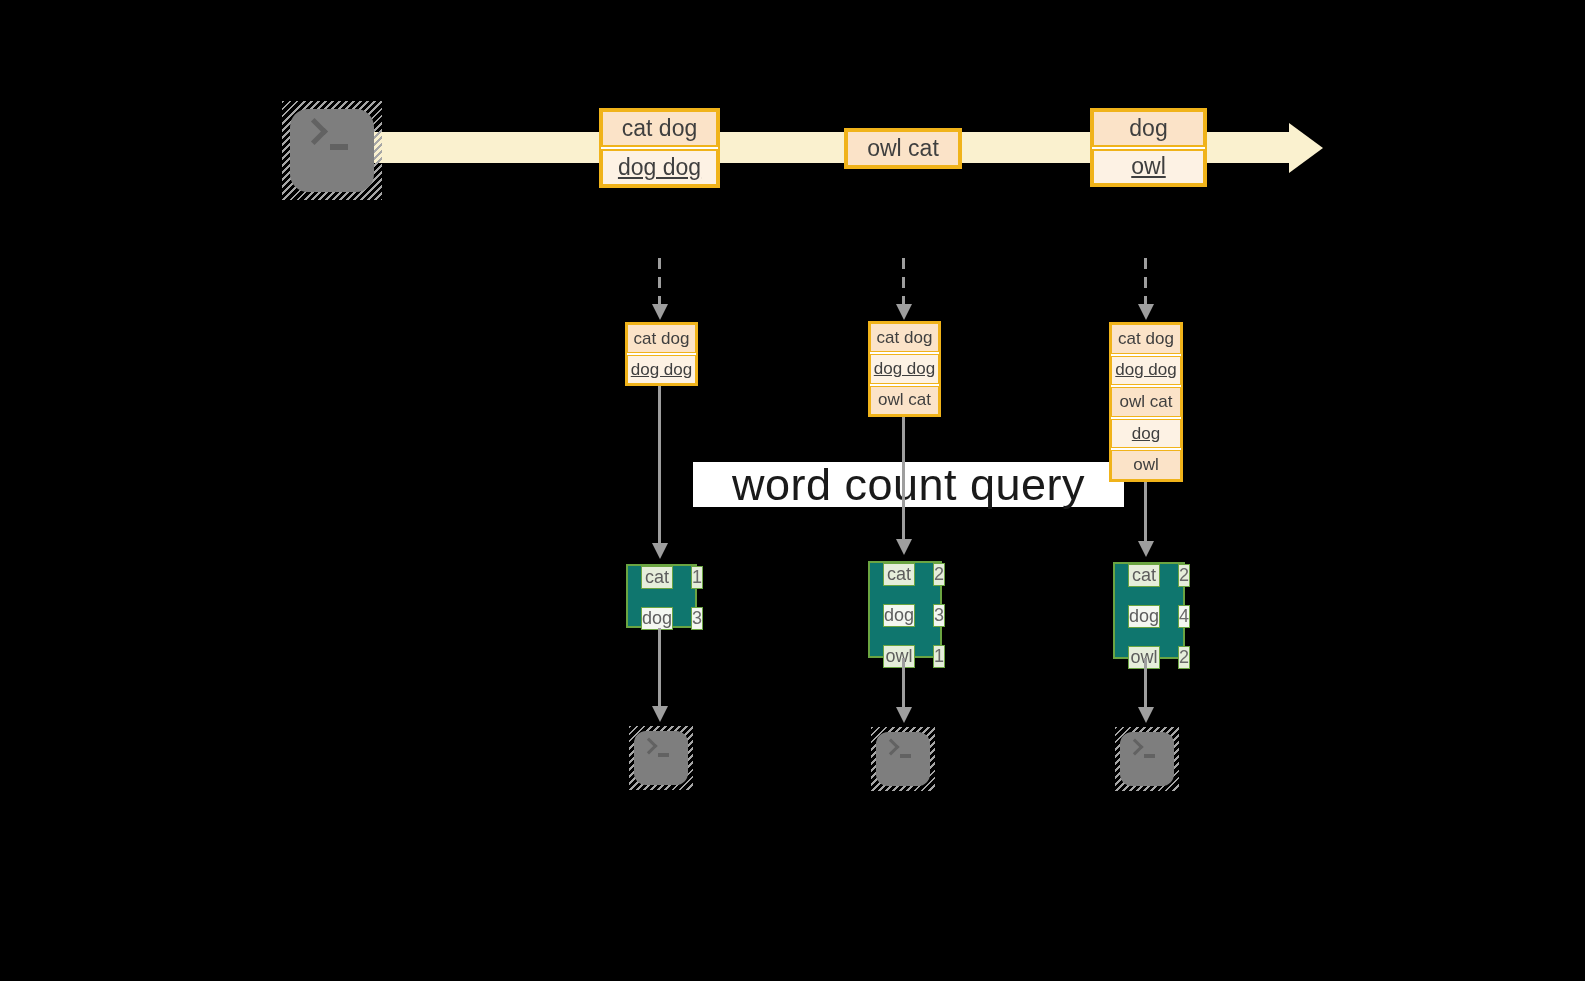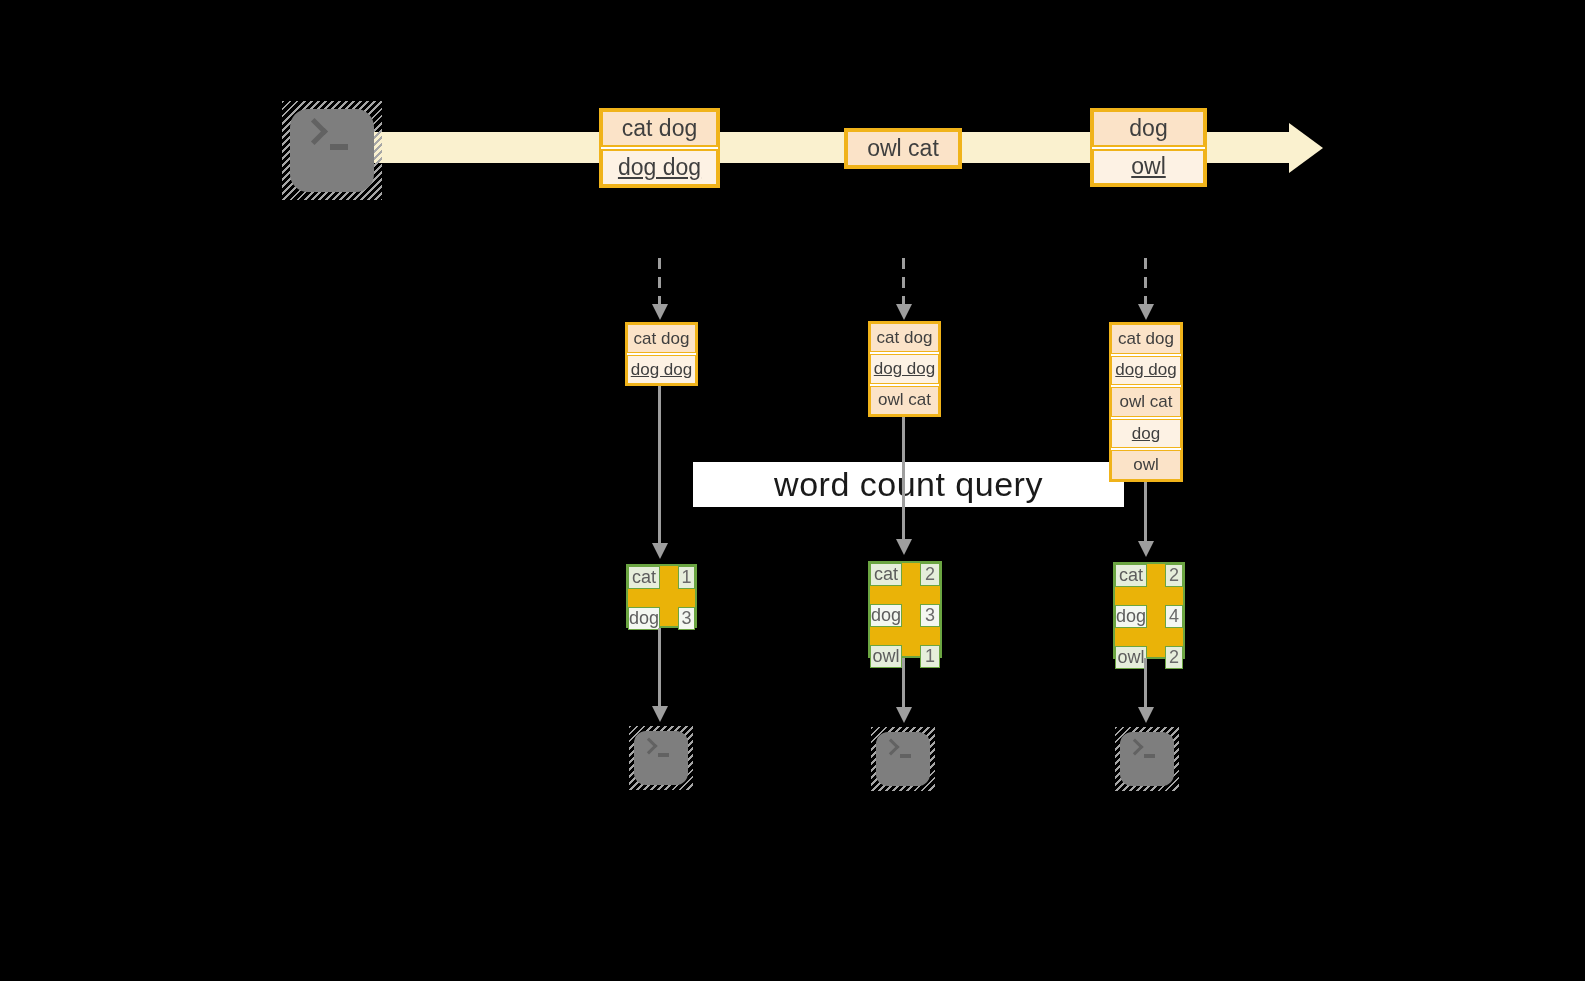--- a/index.html
+++ b/index.html
@@ -73,7 +73,7 @@
   
   .band{position:absolute;left:693px;top:462px;width:431px;height:45px;background:#fff;
     display:flex;align-items:center;justify-content:center;z-index:2;}
-  .band span{font-size:34px;font-weight:300;color:#1a1a1a;letter-spacing:0.5px;}
+  .band span{font-size:45px;font-weight:300;color:#1a1a1a;letter-spacing:0.5px;}
 </style>
 </head>
 <body>

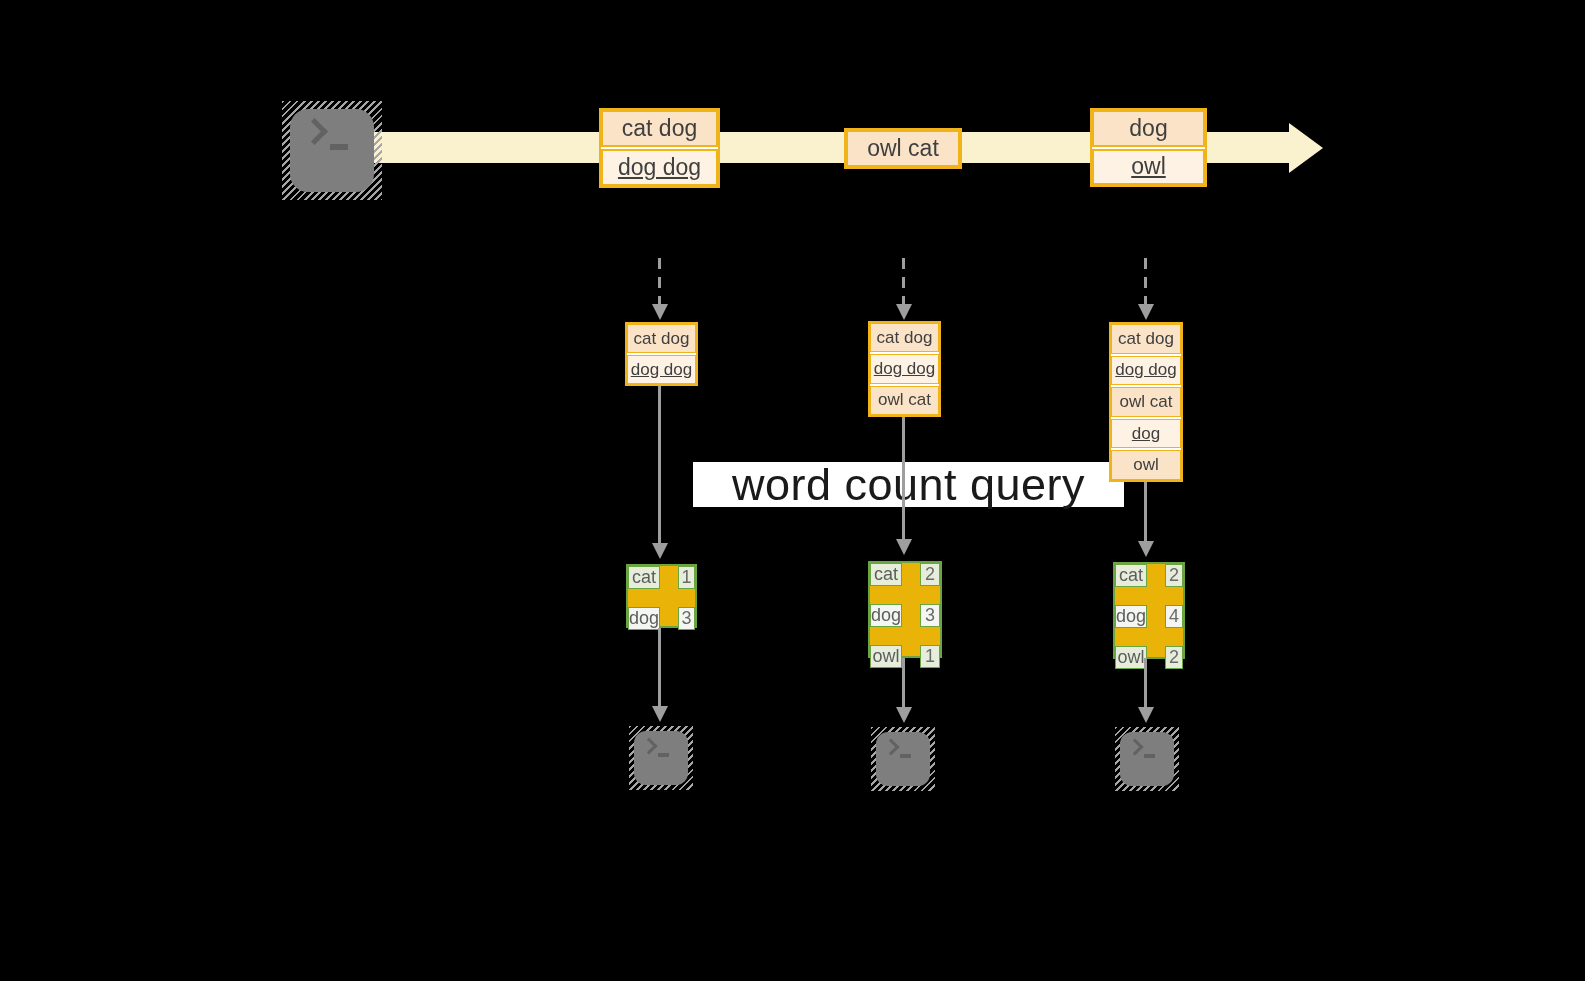--- a/index.html
+++ b/index.html
@@ -53,8 +53,8 @@
   .row.fb{background:var(--creamrow);text-decoration:underline;}
 
   
-  .ctable{position:absolute;background:#eab308;border:2px solid var(--green);
-    display:grid;grid-template-columns:1.55fr 1fr;gap:18px;z-index:3;box-sizing:border-box;}
+  .ctable{position:absolute;background:#0f766e;border:2px solid var(--green);
+    display:grid;grid-template-columns:1.55fr 1fr;gap:18px;z-index:3;box-sizing:border-box;padding-left:13px;}
   .ctable .cell{display:flex;align-items:center;justify-content:center;
     border:1.5px solid var(--green);font-size:18px;box-sizing:border-box;}
   .cell.word{color:var(--gtxt);}

